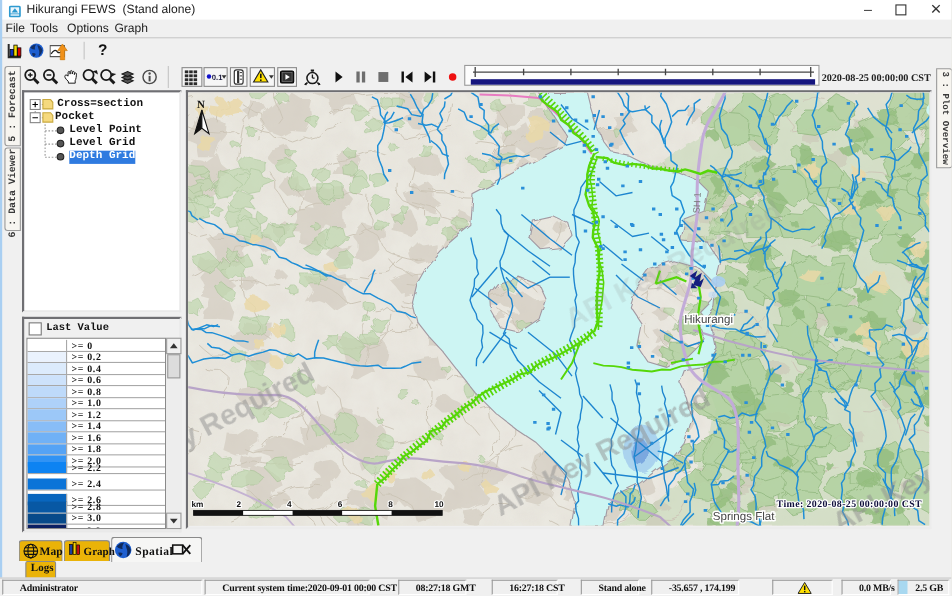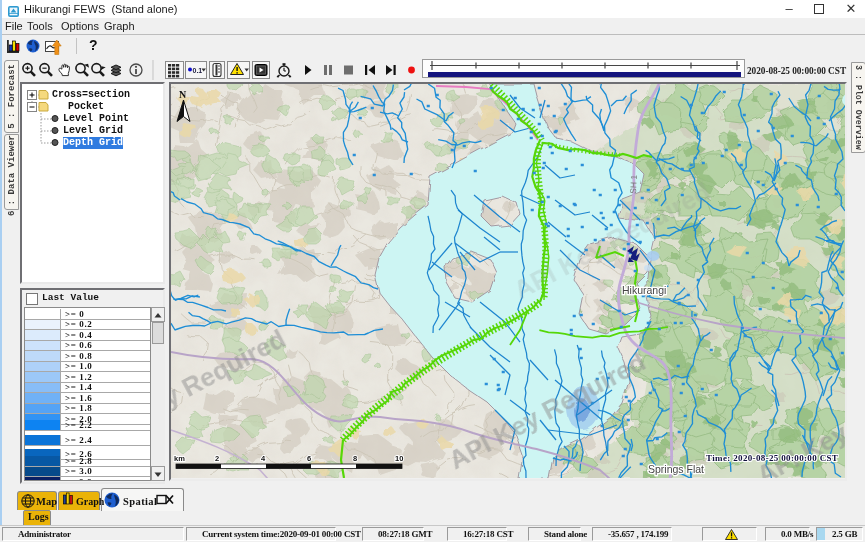--- a/index.html
+++ b/index.html
@@ -230,7 +230,7 @@
 </g>
 </svg>
 <div class="trow" style="left:30px;top:5px;">Cross=section</div>
-<div class="trow" style="left:46px;top:17px;">Pocket</div>
+<div class="trow" style="left:28px;top:17px;">Pocket</div>
 <div class="trow" style="left:41px;top:29px;font-family:Liberation Mono, monospace;">Level Point</div>
 <div class="trow" style="left:41px;top:41px;">Level Grid</div>
 <div class="trow" style="left:41px;top:53px;background:#2f7be0;color:#fff;">Depth Grid</div>

